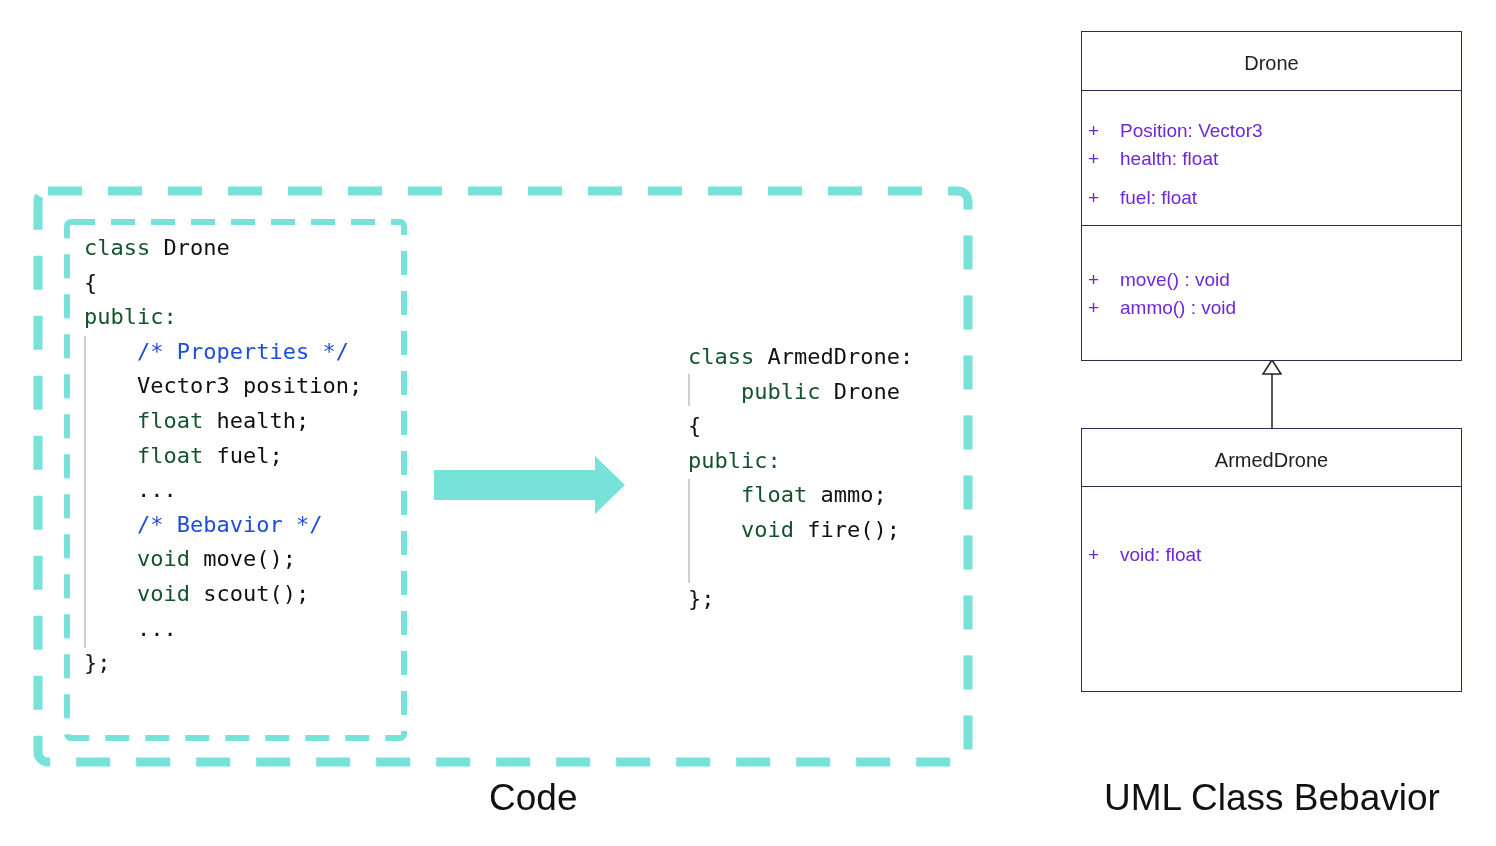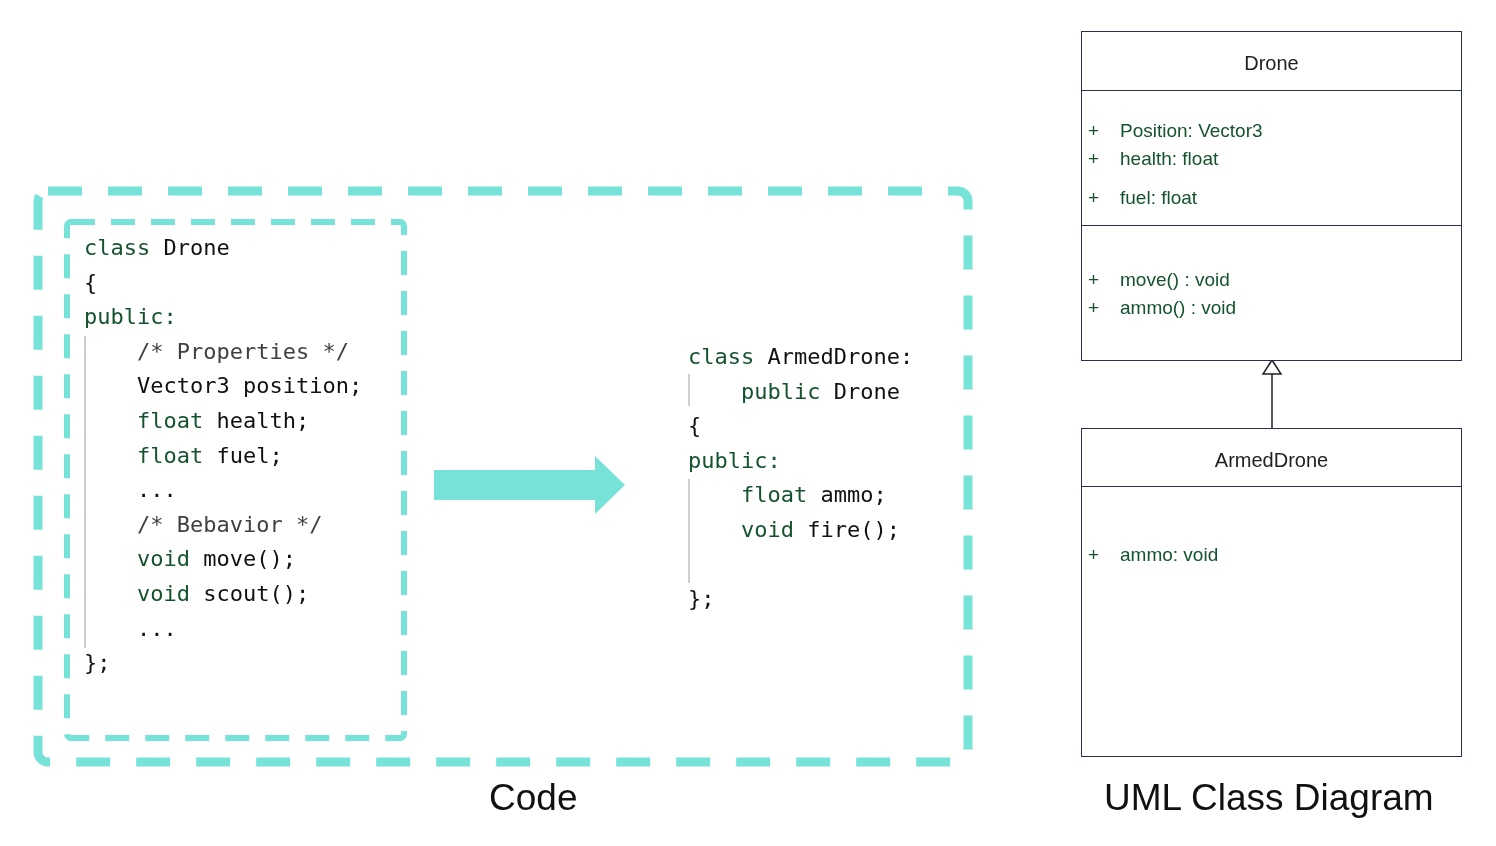--- a/index.html
+++ b/index.html
@@ -13,7 +13,7 @@
   .uml-box { position:absolute; border:1.5px solid #2a2f52; background:#fff; box-sizing:border-box; }
   .uml-sec { position:absolute; left:0; right:0; border-top:1.5px solid #2a2f52; }
   .uml-title { position:absolute; left:0; right:0; text-align:center; font-family:"Liberation Sans", sans-serif; font-size:20px; color:#222; }
-  .uml-row { position:absolute; left:6px; font-family:"Liberation Sans", sans-serif; font-size:19px; color:#14532d; white-space:nowrap; }
+  .uml-row { position:absolute; left:6px; font-family:"Liberation Sans", sans-serif; font-size:19px; color:#6d28d9; white-space:nowrap; }
   .uml-row .vis { display:inline-block; width:32px; }
 </style>
 </head>

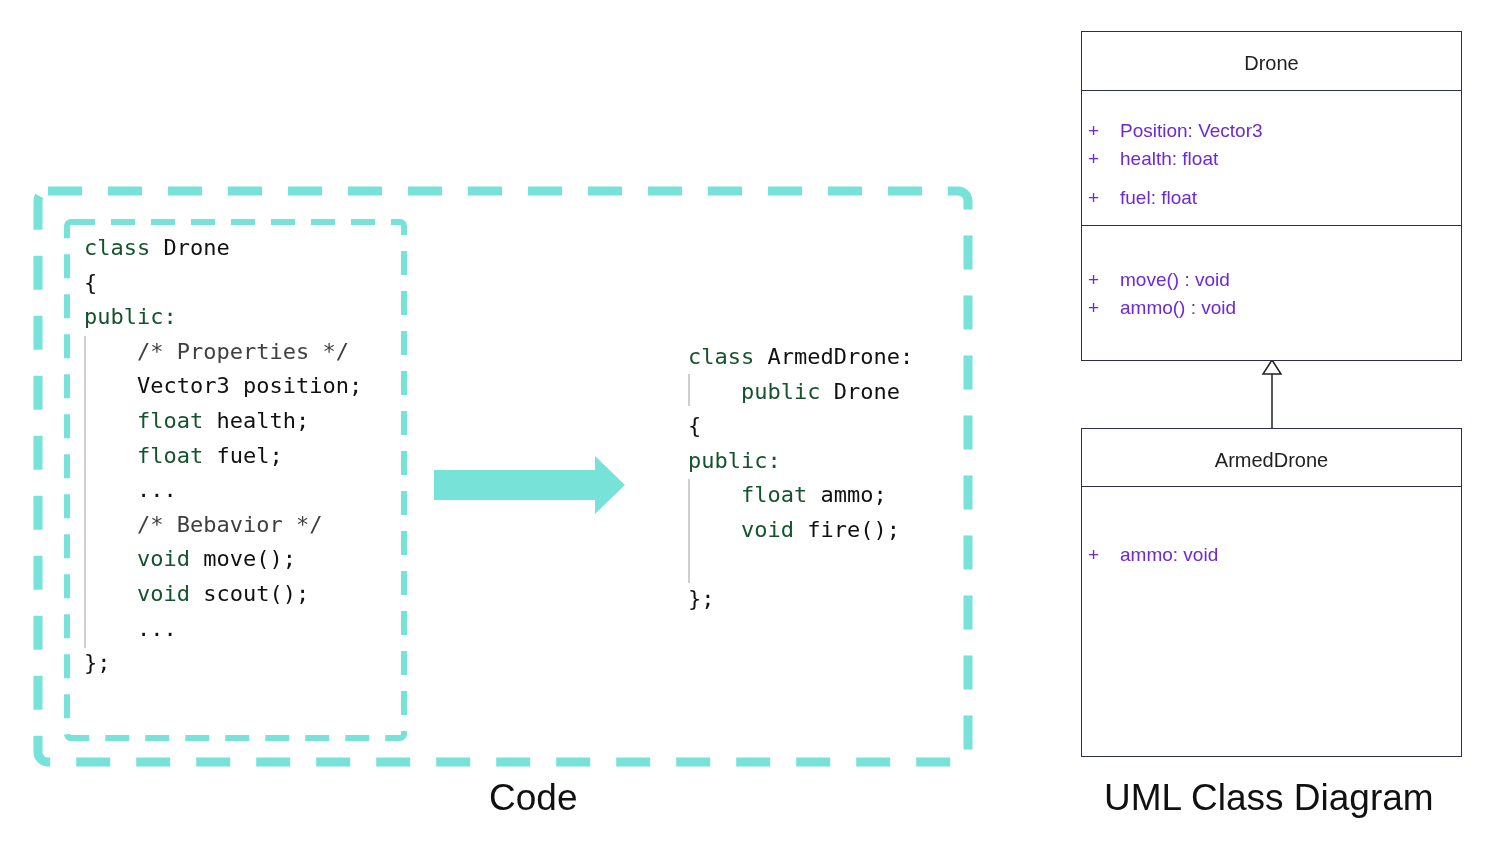--- a/index.html
+++ b/index.html
@@ -7,7 +7,7 @@
   .abs { position:absolute; }
   .code { font-family:"DejaVu Sans Mono", monospace; font-size:22px; color:#111; white-space:pre; line-height:34.6px; }
   .kw { color:#14532d; }
-  .cm { color:#404040; }
+  .cm { color:#1d4ed8; }
   .guide { position:absolute; width:2px; background:#cfcfcf; }
   .caption { font-family:"Liberation Sans", sans-serif; font-size:37px; color:#111;text-align:right; }
   .uml-box { position:absolute; border:1.5px solid #2a2f52; background:#fff; box-sizing:border-box; }

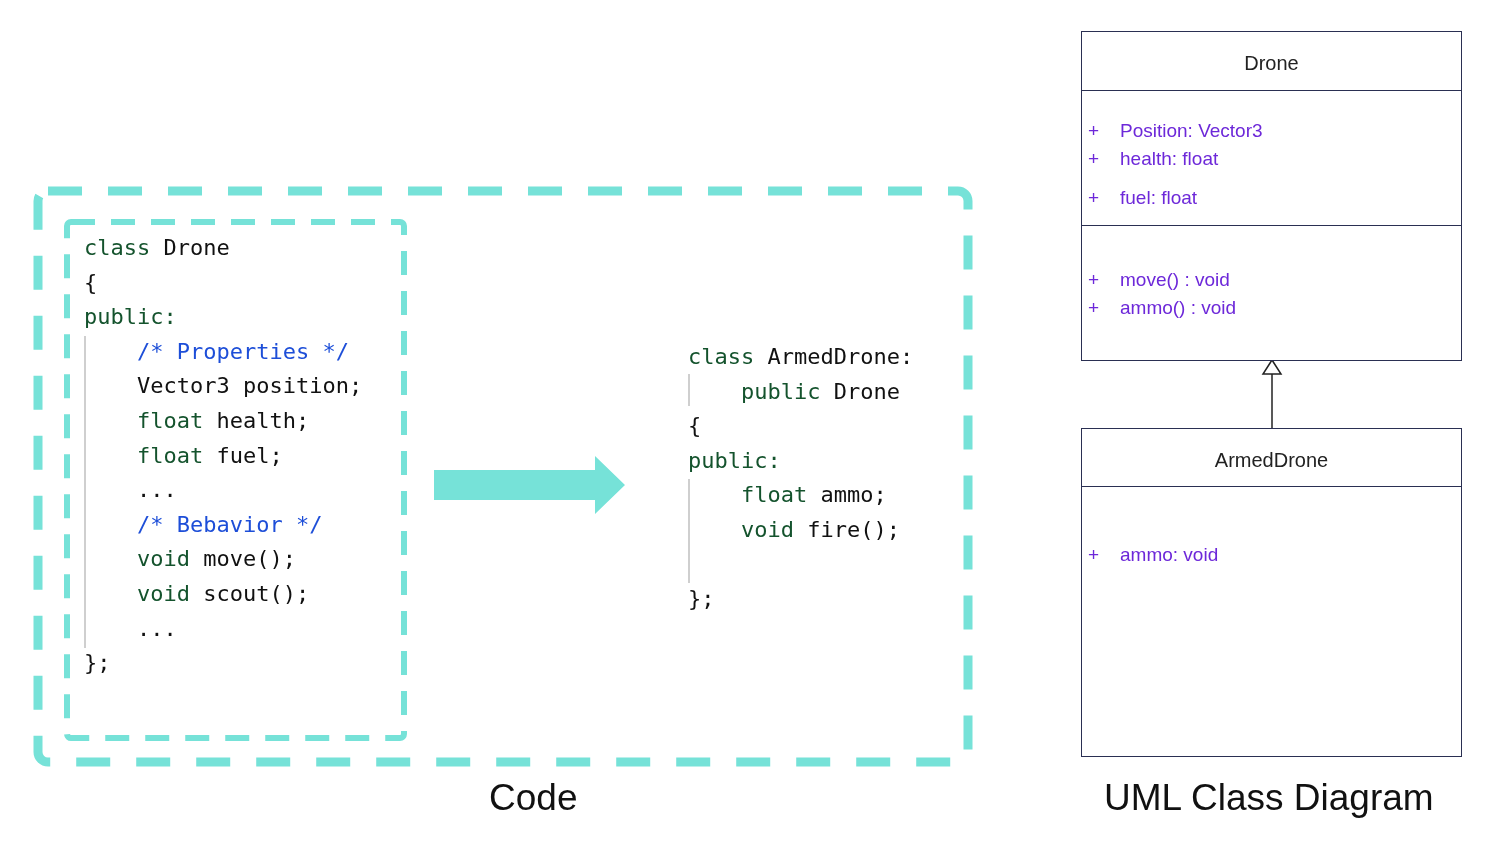--- a/index.html
+++ b/index.html
@@ -50,7 +50,7 @@
   </div>
 </div>
 
-<div class="uml-box" style="left:1081px;top:428px;width:381px;height:329px;">
+<div class="uml-box" style="left:1081px;top:428px;width:381px;height:264px;">
   <div class="uml-title" style="top:20px;">ArmedDrone</div>
   <div class="uml-sec" style="top:57px;height:135px;">
     <div class="uml-row" style="top:57px;"><span class="vis">+</span><span>ammo: void</span></div>

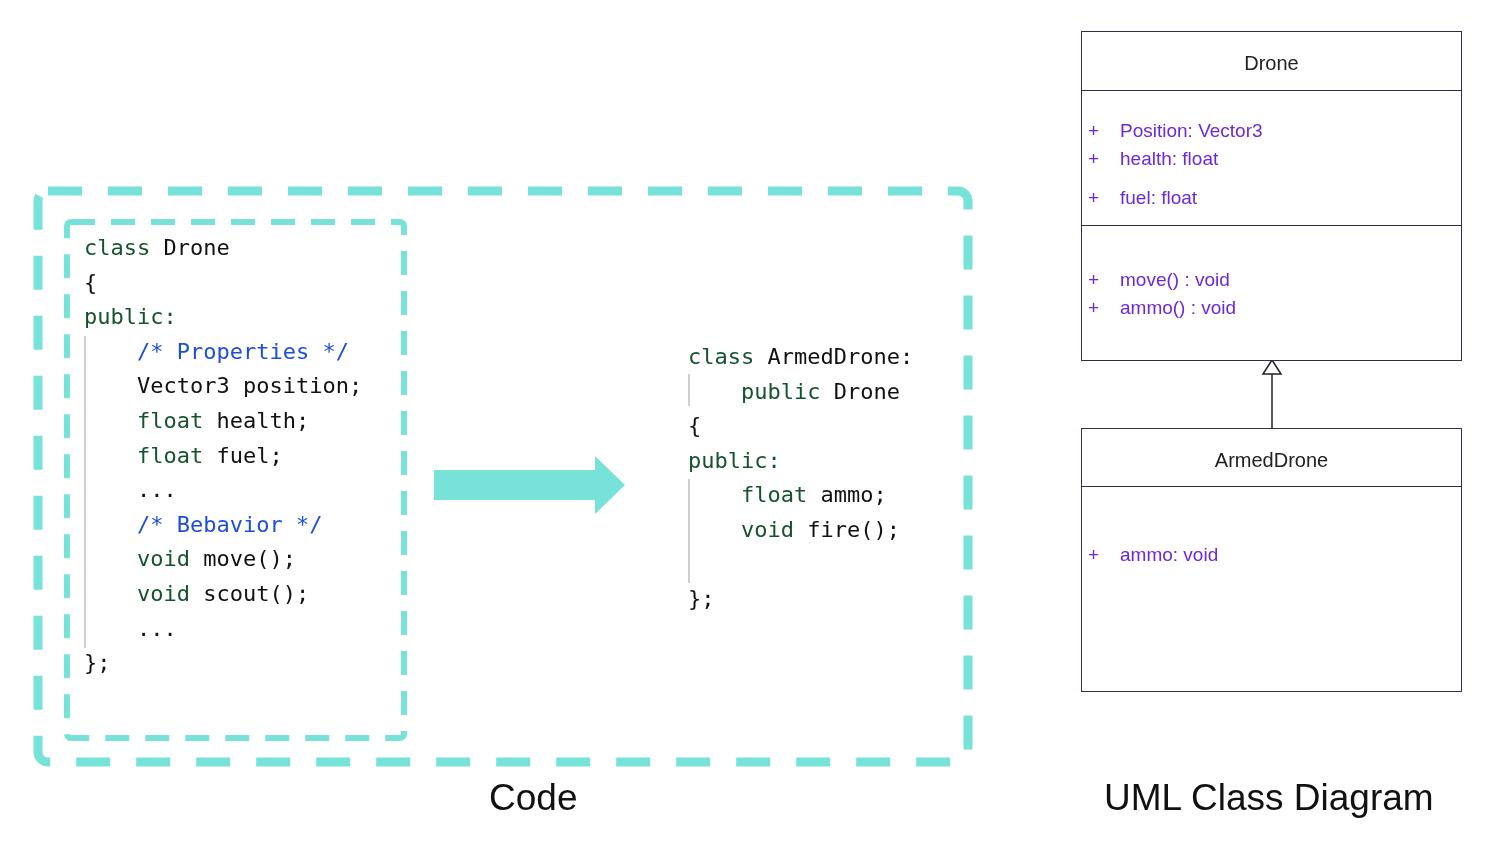--- a/index.html
+++ b/index.html
@@ -53,7 +53,7 @@
 <div class="uml-box" style="left:1081px;top:428px;width:381px;height:264px;">
   <div class="uml-title" style="top:20px;">ArmedDrone</div>
   <div class="uml-sec" style="top:57px;height:135px;">
-    <div class="uml-row" style="top:57px;"><span class="vis">+</span><span>ammo: void</span></div>
+    <div class="uml-row" style="top:57px;"><span class="vis">+</span><span>void: float</span></div>
   </div>
 </div>
 

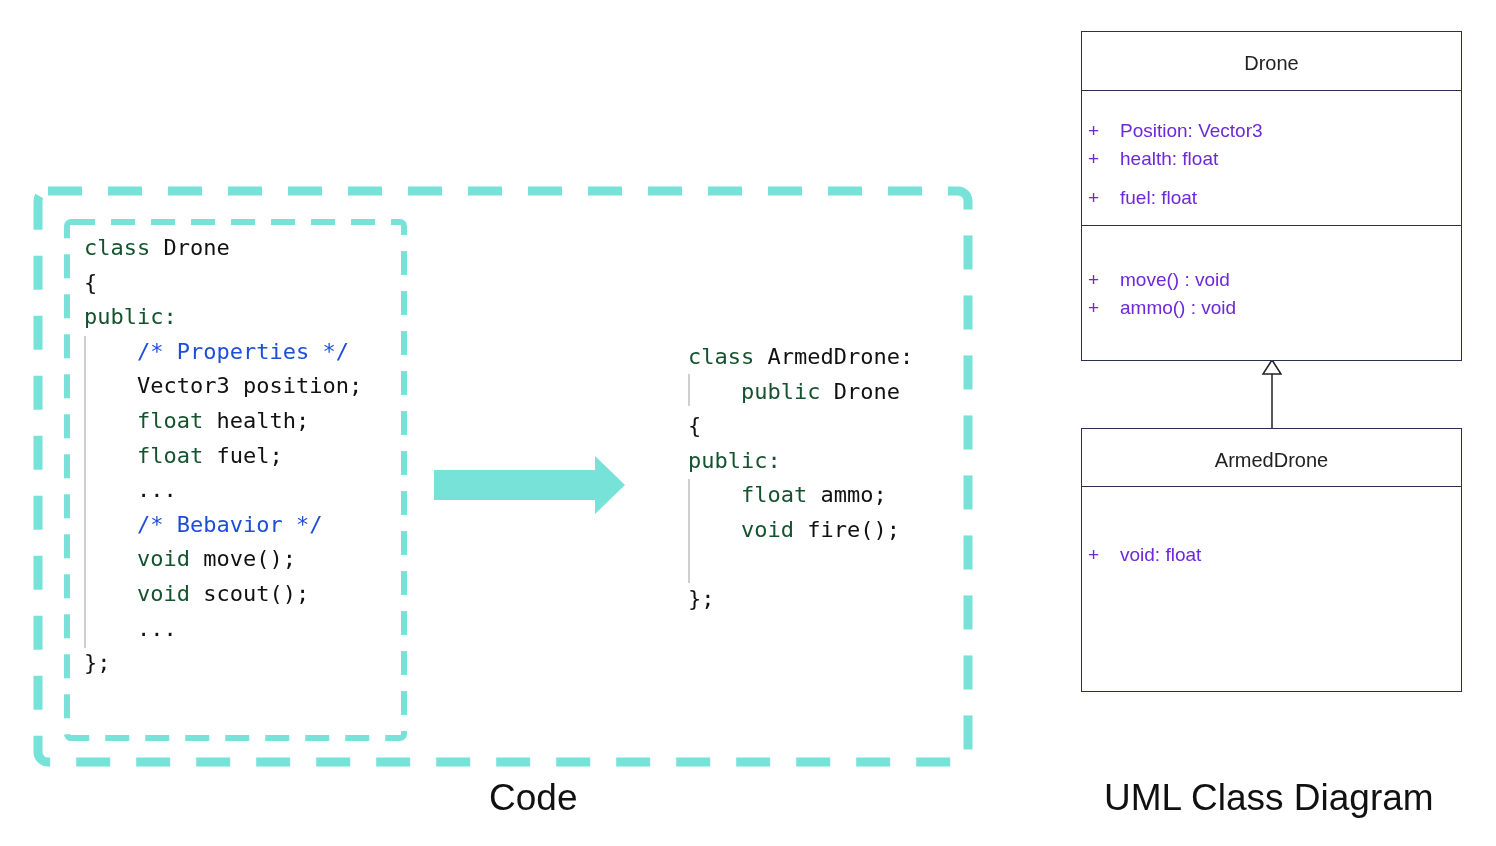--- a/index.html
+++ b/index.html
@@ -57,6 +57,6 @@
   </div>
 </div>
 
-<div class="abs caption" style="left:1104px;top:777px;">UML Class Diagram</div>
+<div class="abs caption" style="left:1104px;top:777px;">UML Class Bebavior</div>
 
 </body></html>

